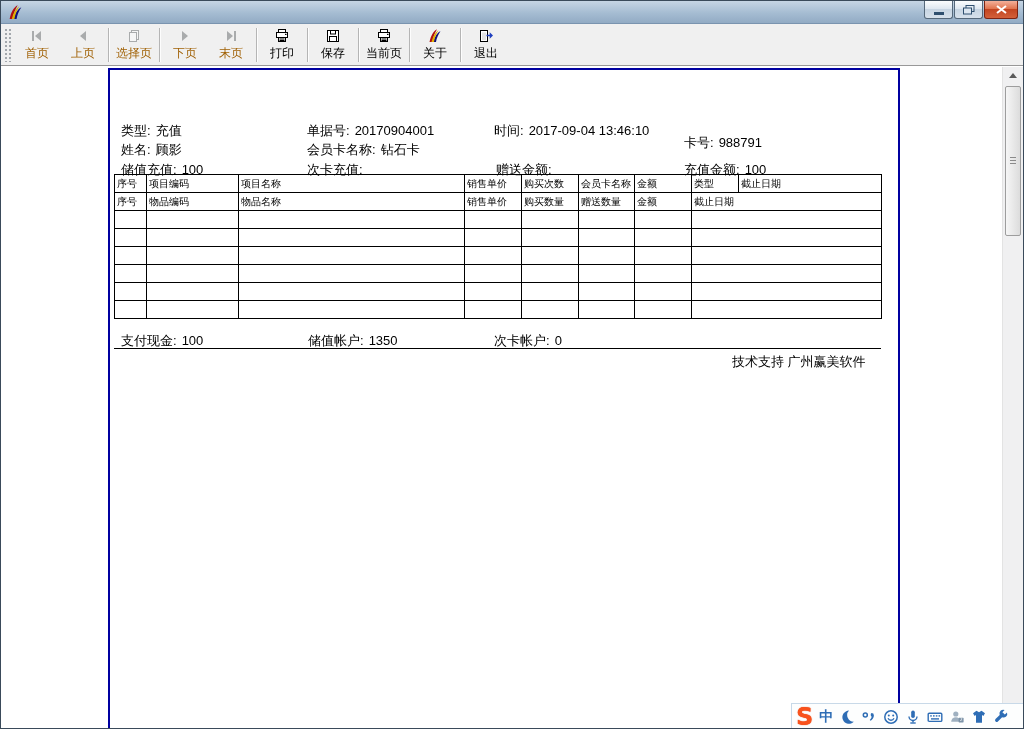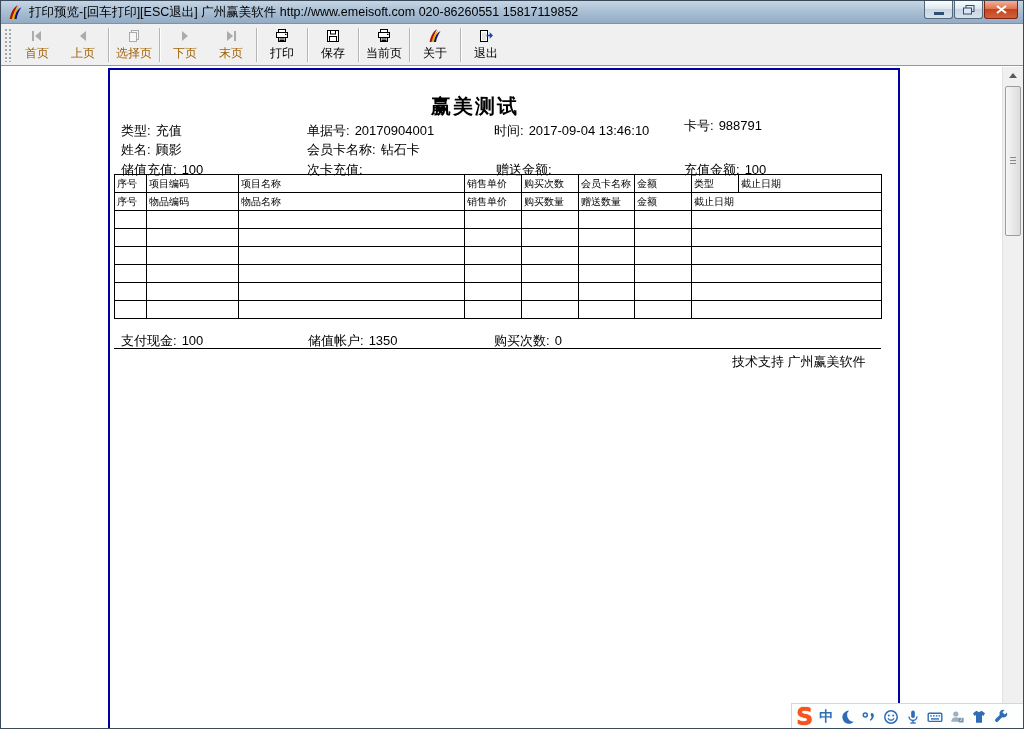--- a/index.html
+++ b/index.html
@@ -93,7 +93,6 @@
       <path d="M6 14 C8 8 10.5 4.5 13.5 3 C11 7 9.5 10.5 9 14 Z" fill="#10107a"></path>
       <path d="M4.5 14 C6 8 8.5 4 11.5 2 C9 6.5 7.5 10 7 14 Z" fill="#e0b000"></path>
     </svg>
-    <span class="title-text">打印预览-[回车打印][ESC退出] 广州赢美软件 http://www.emeisoft.com 020-86260551 15817119852</span>
     <div class="win-controls">
       <div class="win-btn">
           <div class="glyph-min"></div>

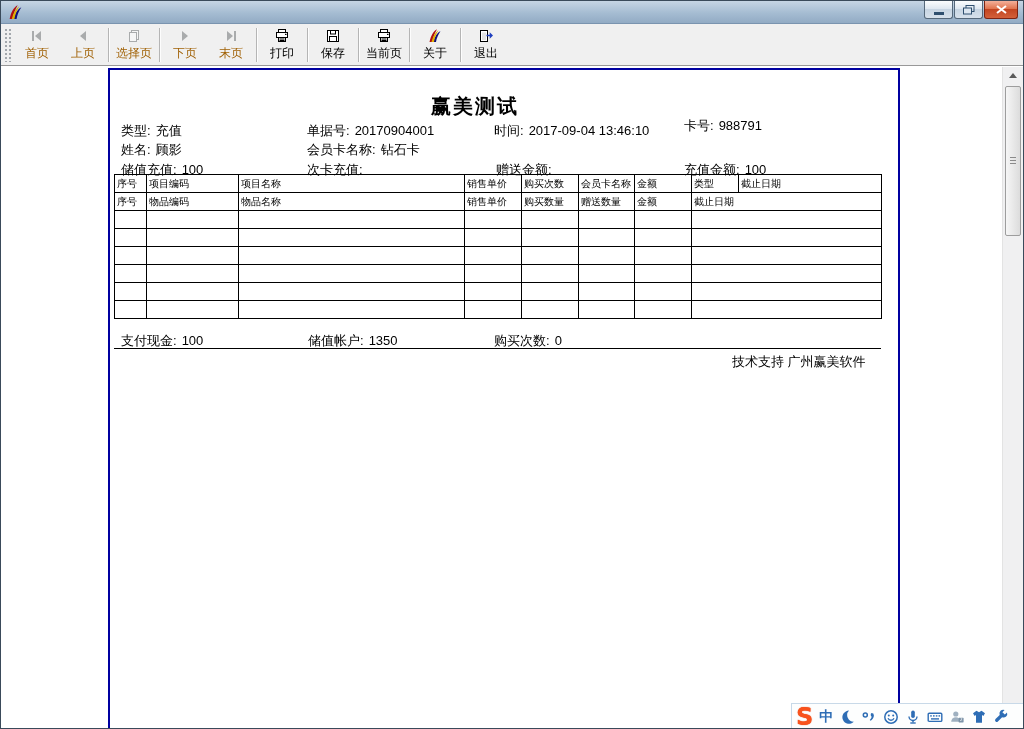--- a/index.html
+++ b/index.html
@@ -221,7 +221,6 @@
     <div class="page">
       <div class="doc">
 
-        <div class="doc-title">赢美测试</div>
 
         <span class="f" style="left:11px; top:52px;">
           <span>类型:</span><span class="val">充值</span>

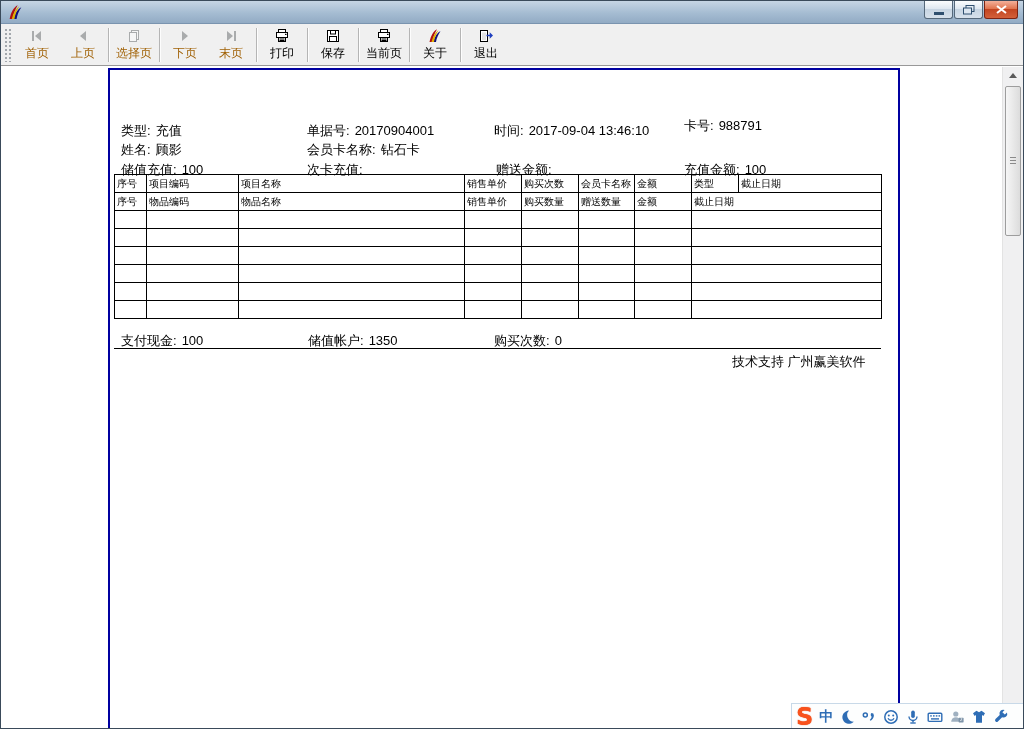--- a/index.html
+++ b/index.html
@@ -231,7 +231,7 @@
         <span class="f" style="left:384px; top:52px;">
           <span>时间:</span><span class="val">2017-09-04 13:46:10</span>
         </span>
-        <span class="f" style="left:574px; top:47px;text-align:center;">
+        <span class="f" style="left:574px; top:64px;text-align:center;">
           <span>卡号:</span><span class="val">988791</span>
         </span>
 

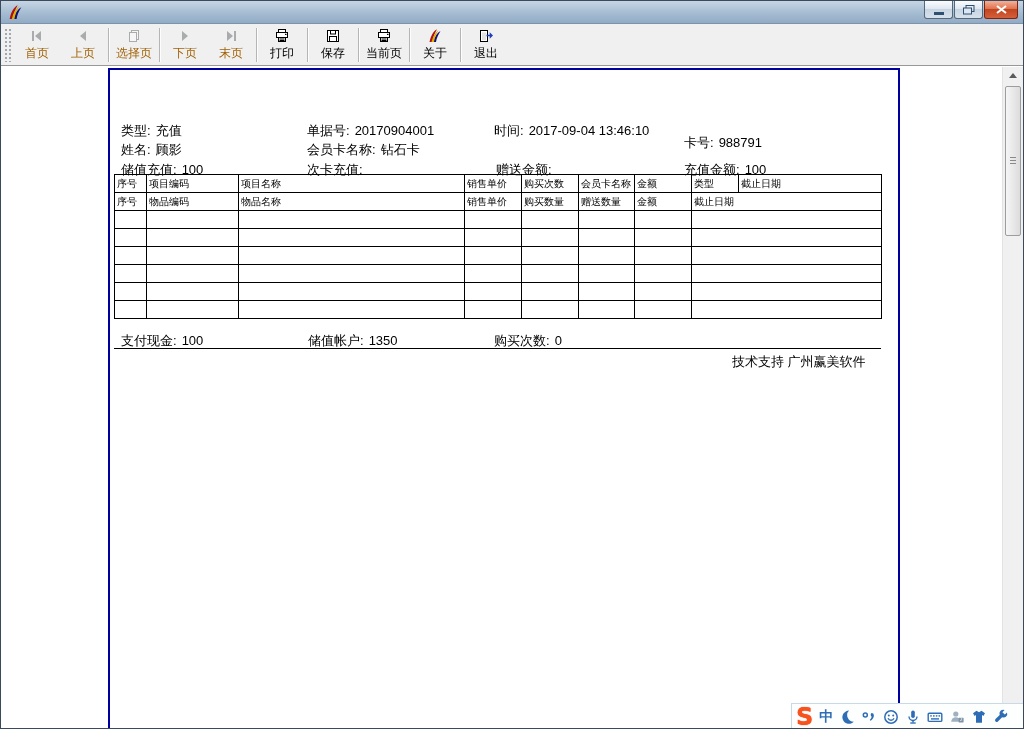--- a/index.html
+++ b/index.html
@@ -359,7 +359,7 @@
           <span>储值帐户:</span><span class="val">1350</span>
         </span>
         <span class="f" style="left:384px; top:262px;">
-          <span>购买次数:</span><span class="val">0</span>
+          <span>次卡帐户:</span><span class="val">0</span>
         </span>
 
         <div class="doc-line"></div>

